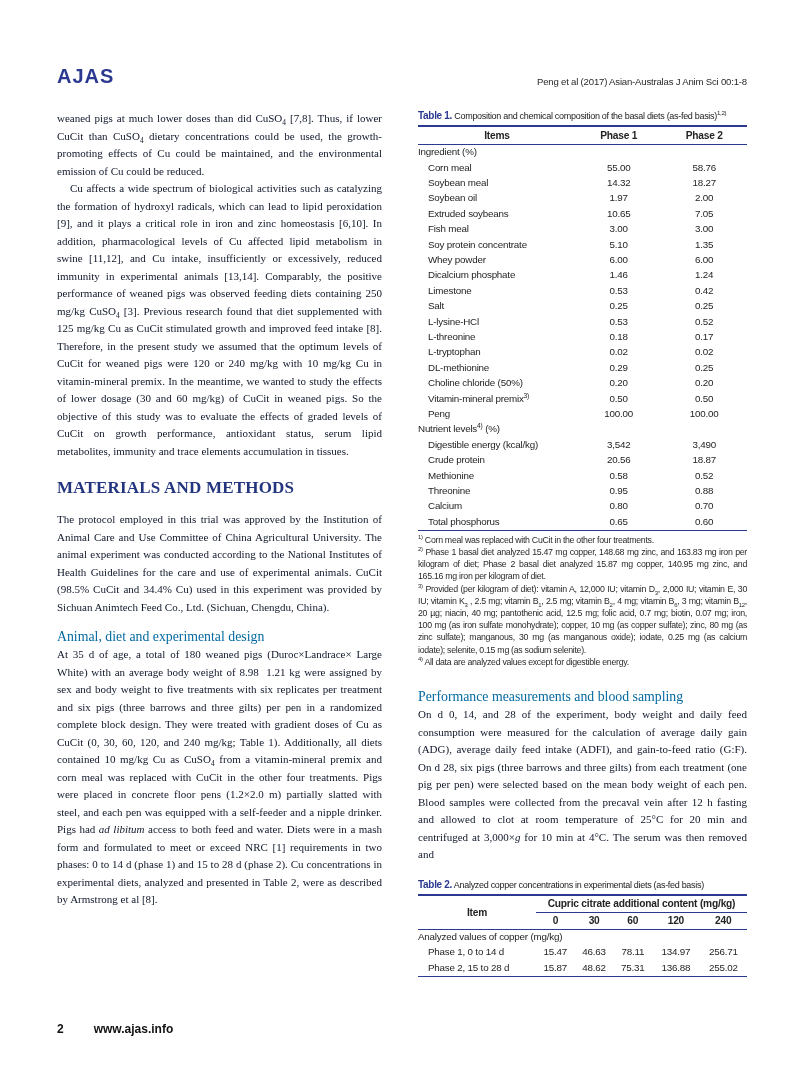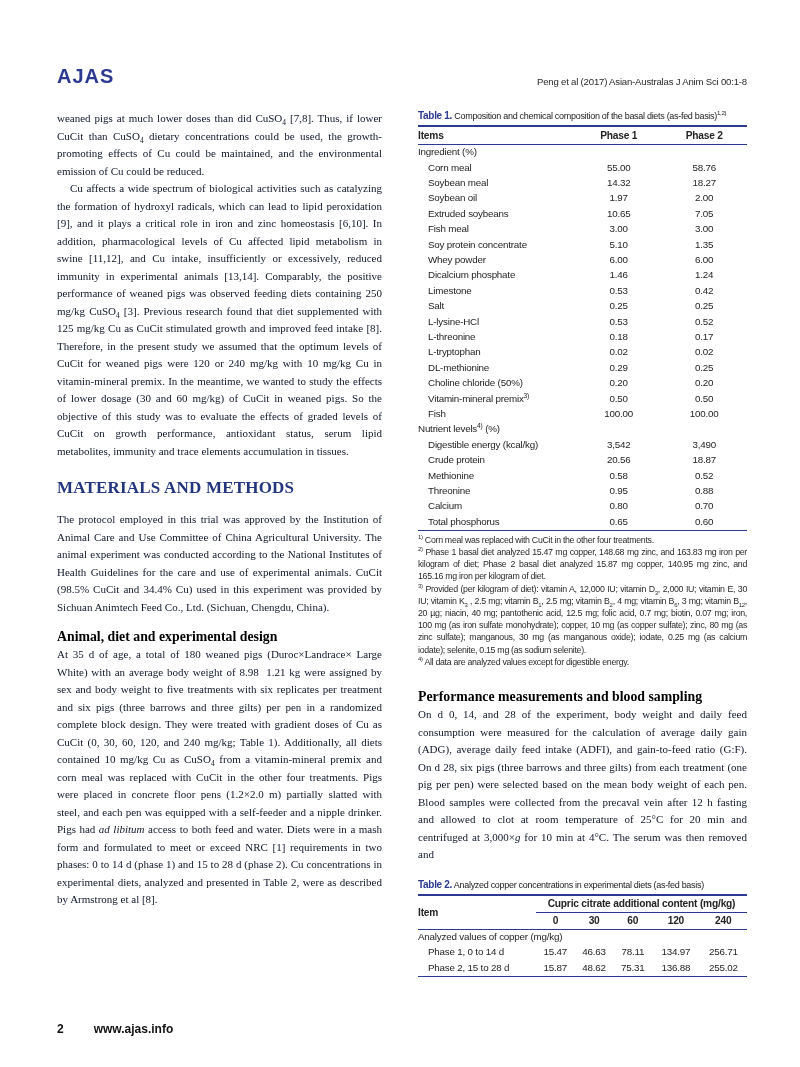--- a/index.html
+++ b/index.html
@@ -27,7 +27,7 @@
 
   table { width:100%; border-collapse:collapse; font-family:"Liberation Sans", sans-serif; font-size:9.8px; letter-spacing:-0.2px; color:#242424; border-top:2px solid #2b3990; border-bottom:1.5px solid #2b3990; }
   thead th { font-weight:bold; font-size:10.2px; text-align:center; padding:3px 0 3px 0; border-bottom:1px solid #2b3990; }
-  thead th.lft { text-align:left; }
+  thead th.lft { text-align:center; }
   td { padding:1.3px 0; line-height:12.8px; vertical-align:top; }
   td.lbl { padding-left:10px; text-align:left; }
   td.sec { padding-left:0; text-align:left; }

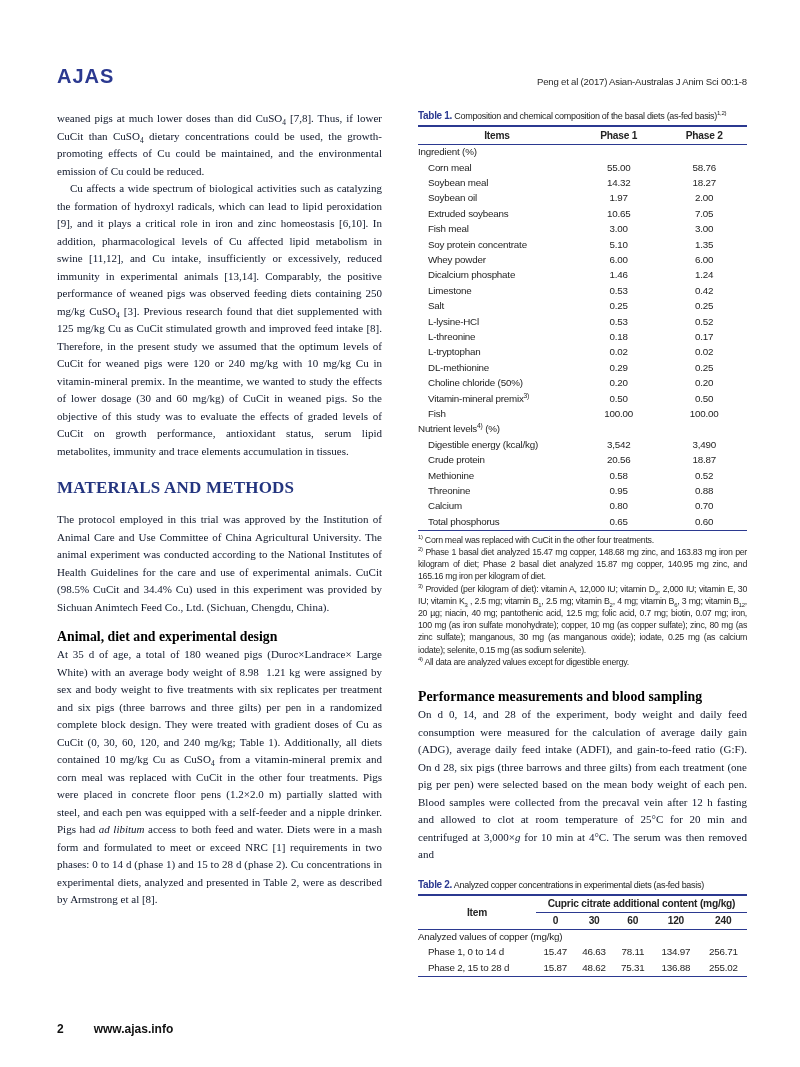--- a/index.html
+++ b/index.html
@@ -167,7 +167,7 @@
               <td class="val">0.50</td>
             </tr>
             <tr>
-              <td class="lbl">Fish</td>
+              <td class="lbl">Peng</td>
               <td class="val">100.00</td>
               <td class="val">100.00</td>
             </tr>

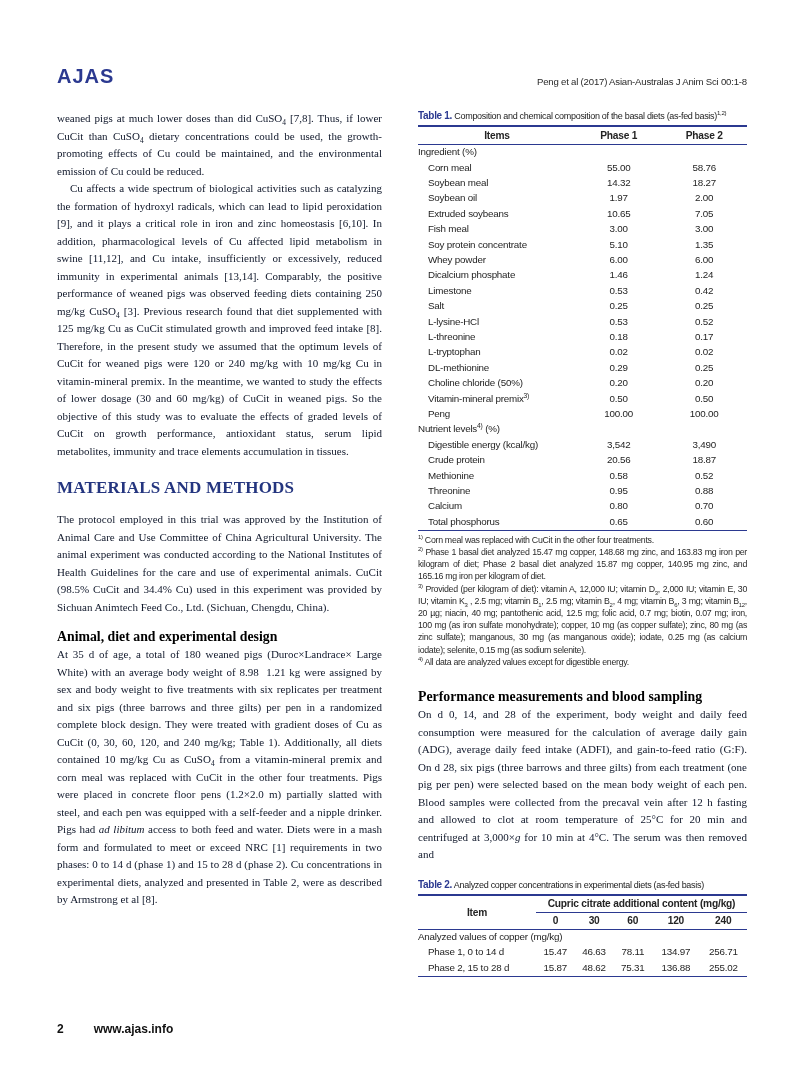--- a/index.html
+++ b/index.html
@@ -18,7 +18,7 @@
   p.body { font-size:11px; line-height:17.5px; text-align:justify; color:#0f172a; }
   p.ind { text-indent:13px; }
   h1 { font-family:"Liberation Serif", serif; font-size:17px; letter-spacing:0.2px; color:#24357f; margin:18px 0 13px 0; font-weight:bold; }
-  h2 { font-family:"Liberation Serif", serif; font-size:13.8px; color:#000000; margin:13px 0 1px 0; font-weight:bold; }
+  h2 { font-family:"Liberation Serif", serif; font-size:13.8px; color:#0369a1; margin:13px 0 1px 0; font-weight:normal; }
   sub { font-size:68%; line-height:0; }
   sup { font-size:68%; line-height:0; }
 

